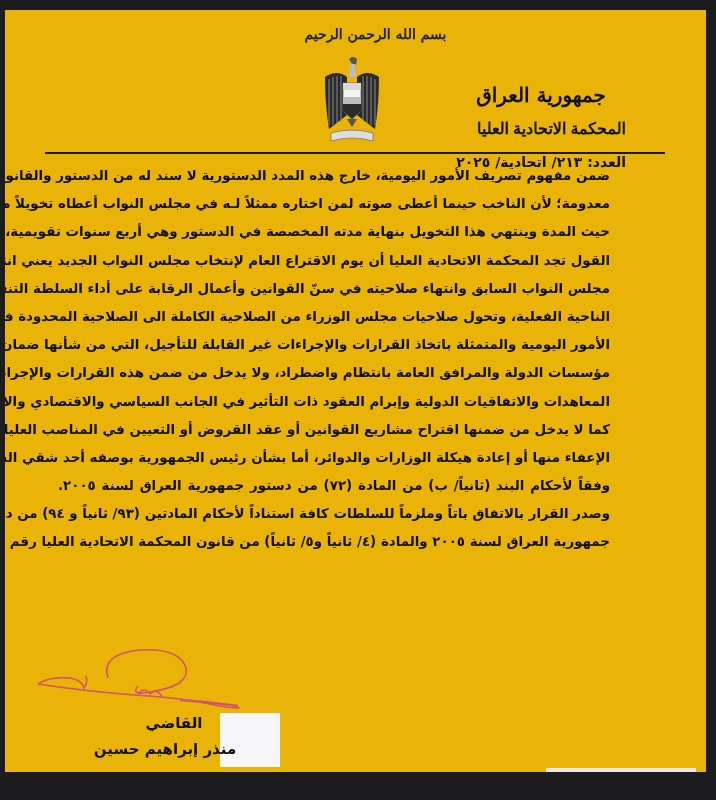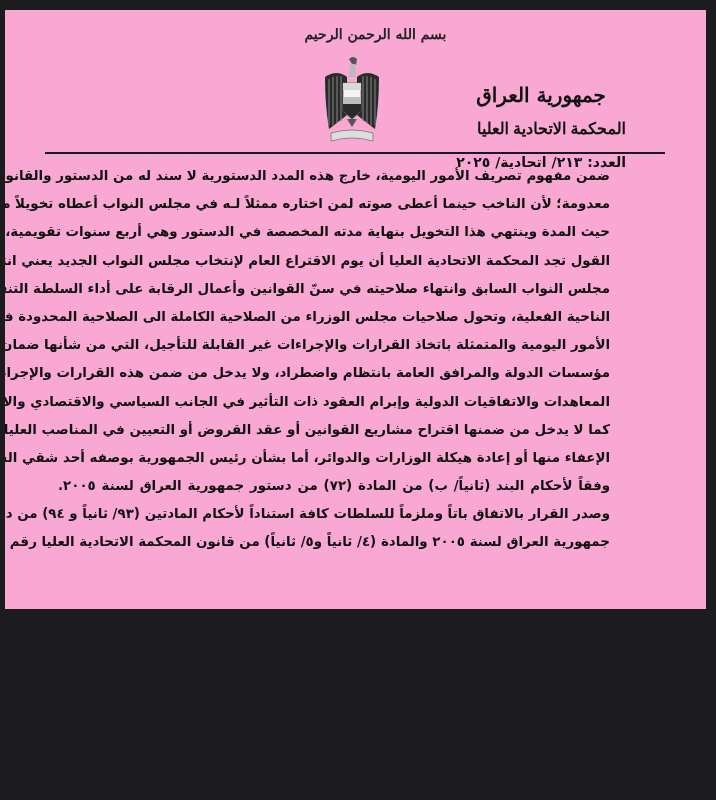--- a/index.html
+++ b/index.html
@@ -16,8 +16,8 @@
       left: 5px;
       top: 10px;
       width: 701px;
-      height: 599px;
-      background: #f9a8d4;
+      height: 762px;
+      background: #eab308;
       overflow: hidden;
     }
     .basmala {

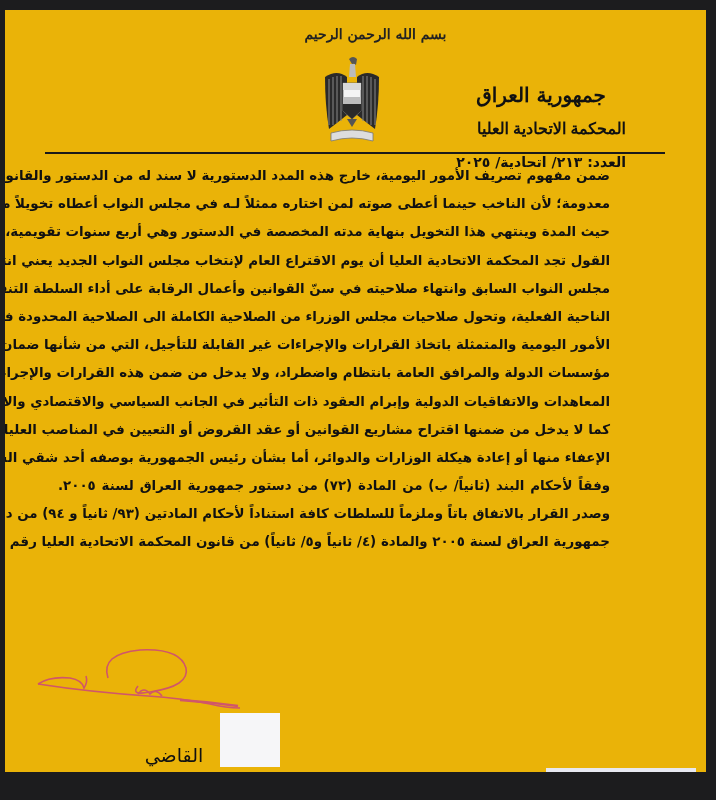--- a/index.html
+++ b/index.html
@@ -135,10 +135,9 @@
       direction: rtl;
       text-align: center;
       color: #111;
-      font-size: 19px;
-      font-weight: normal;
+      font-size: 15px;
+      font-weight: bold;
       line-height: 26px;
-      margin-top: 32px;
     }
     .sig-block .title {
       padding-left: 18px;

